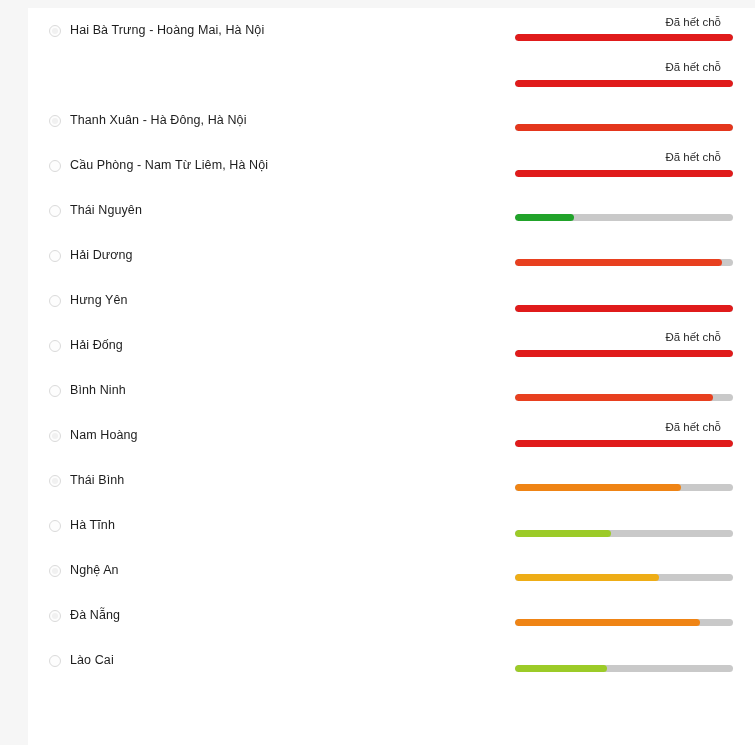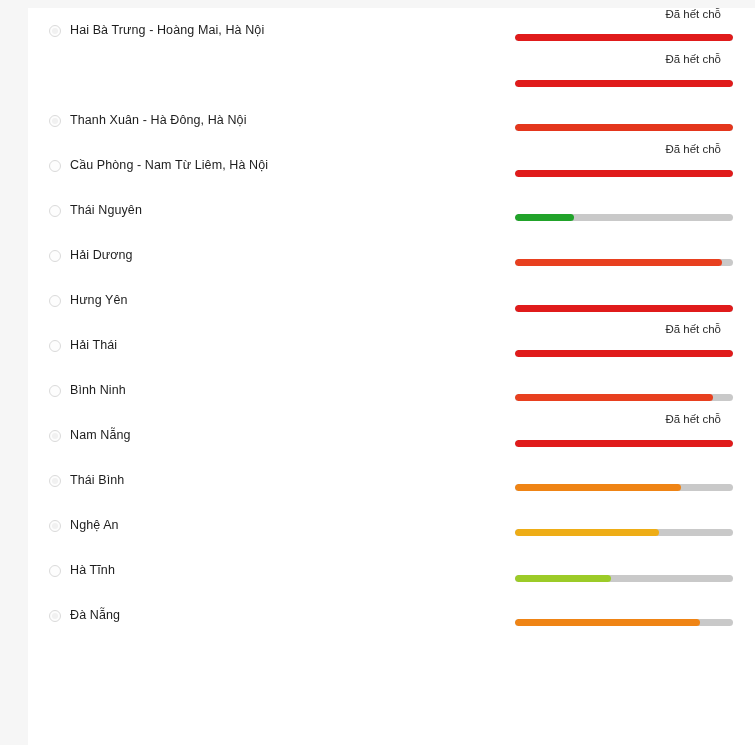--- a/index.html
+++ b/index.html
@@ -81,7 +81,7 @@
   .soldout-text {
     position: absolute;
     right: 14px;
-    top: 1px;
+    top: 9px;
     font-size: 11.5px;
     color: #2b2b2b;
     white-space: nowrap;

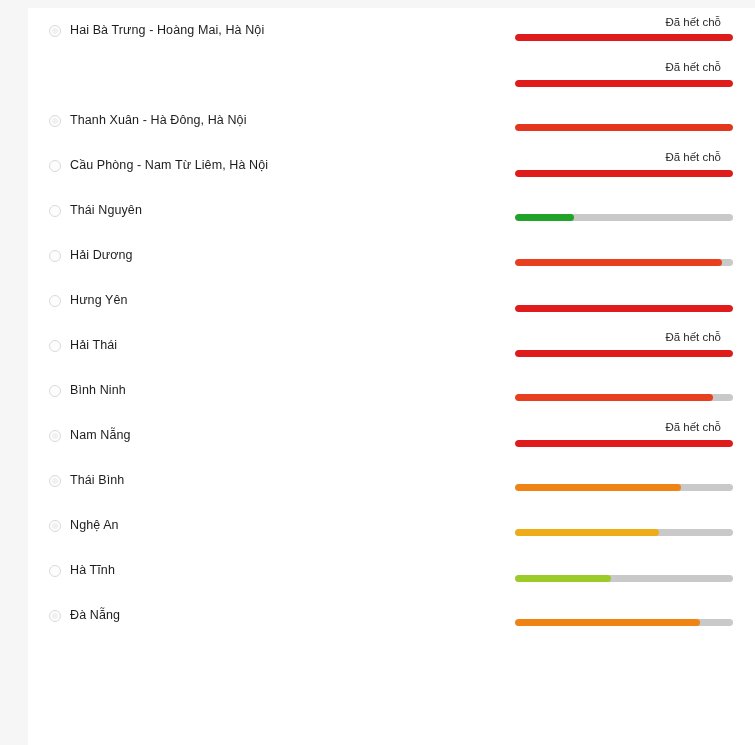--- a/index.html
+++ b/index.html
@@ -193,7 +193,7 @@
       <div class="location-row">
         <div class="row-left">
           <span class="radio-outer dim"></span>
-          <span class="location-label">Hải Thái</span>
+          <span class="location-label">Hải Đống</span>
         </div>
         <div class="row-right shift-b">
           <div class="soldout-text">Đã hết chỗ</div>

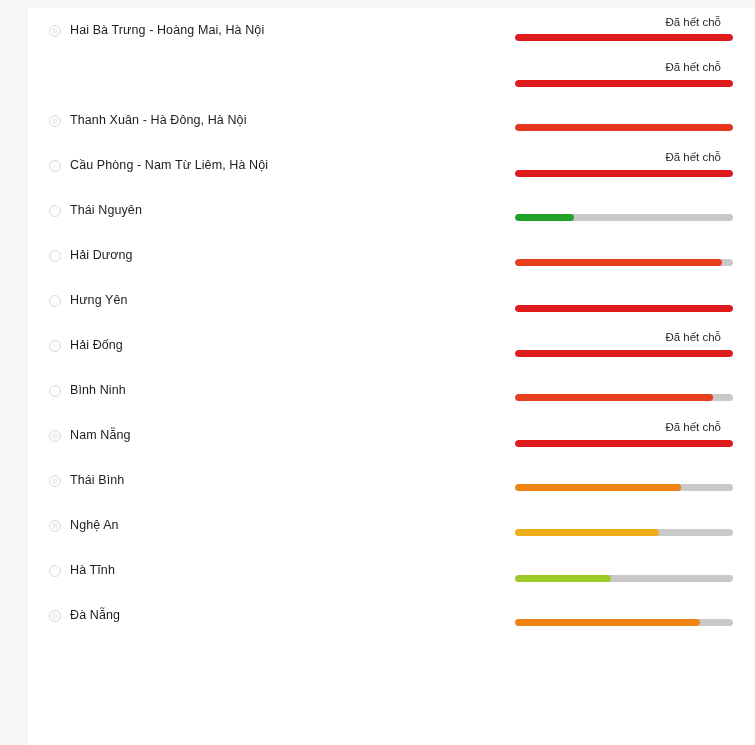--- a/index.html
+++ b/index.html
@@ -216,7 +216,7 @@
       <div class="location-row">
         <div class="row-left">
           <span class="radio-outer dim ring"></span>
-          <span class="location-label">Nam Nẵng</span>
+          <span class="location-label">Nam Hoàng</span>
         </div>
         <div class="row-right shift-b">
           <div class="soldout-text">Đã hết chỗ</div>

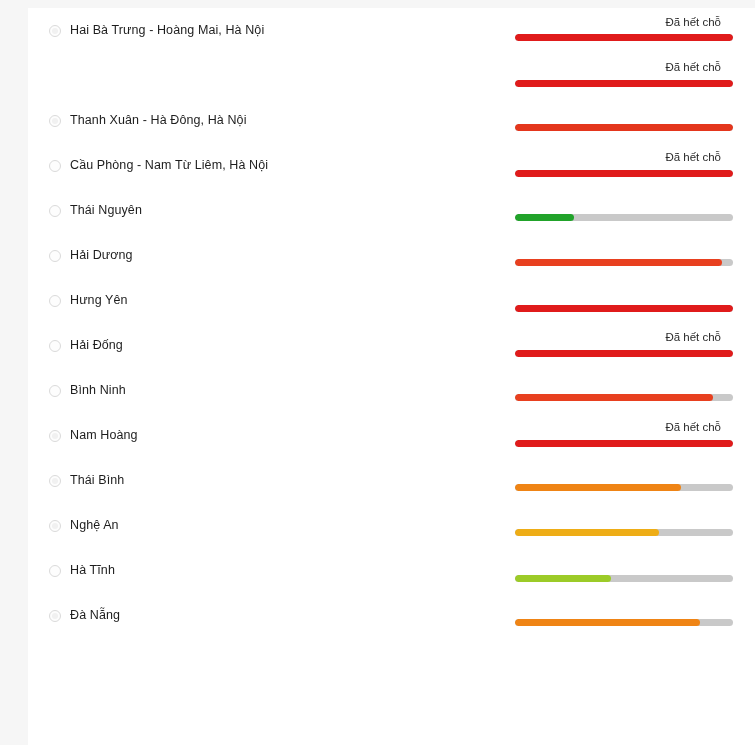--- a/index.html
+++ b/index.html
@@ -238,23 +238,23 @@
       </div>
       <div class="location-row">
         <div class="row-left">
+          <span class="radio-outer dim"></span>
+          <span class="location-label">Hà Tĩnh</span>
+        </div>
+        <div class="row-right shift-b">
+          <div class="bar-track">
+            <div class="bar-fill" style="width: 44%; background: rgb(156, 203, 40);"></div>
+          </div>
+        </div>
+      </div>
+      <div class="location-row">
+        <div class="row-left">
           <span class="radio-outer dim ring"></span>
           <span class="location-label">Nghệ An</span>
         </div>
         <div class="row-right shift-a">
           <div class="bar-track">
             <div class="bar-fill" style="width: 66%; background: rgb(238, 173, 22);"></div>
-          </div>
-        </div>
-      </div>
-      <div class="location-row">
-        <div class="row-left">
-          <span class="radio-outer dim"></span>
-          <span class="location-label">Hà Tĩnh</span>
-        </div>
-        <div class="row-right shift-b">
-          <div class="bar-track">
-            <div class="bar-fill" style="width: 44%; background: rgb(156, 203, 40);"></div>
           </div>
         </div>
       </div>

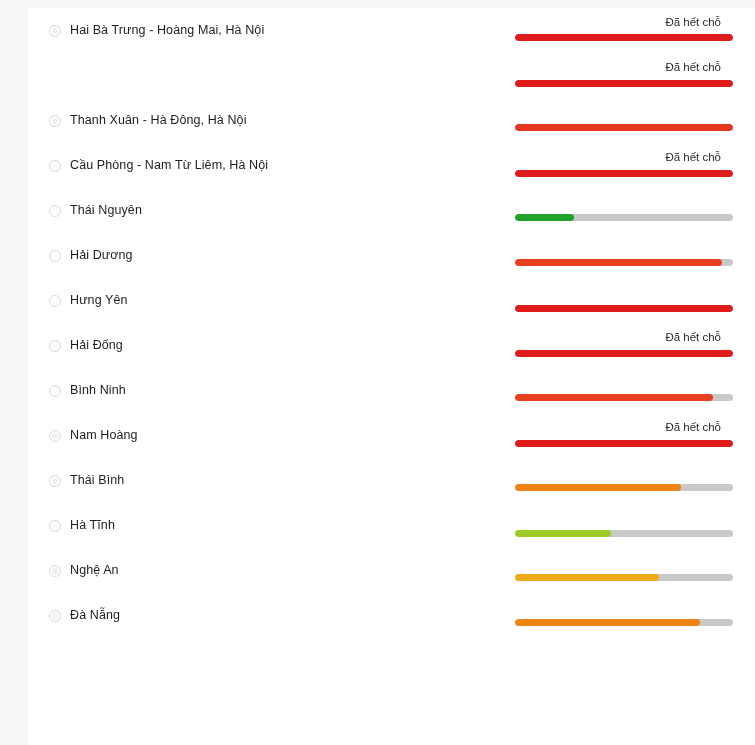--- a/index.html
+++ b/index.html
@@ -269,6 +269,17 @@
           </div>
         </div>
       </div>
+      <div class="location-row">
+        <div class="row-left">
+          <span class="radio-outer dim"></span>
+          <span class="location-label">Lào Cai</span>
+        </div>
+        <div class="row-right shift-b">
+          <div class="bar-track">
+            <div class="bar-fill" style="width: 42%; background: rgb(156, 203, 40);"></div>
+          </div>
+        </div>
+      </div>
     </div>
 </div>
 

